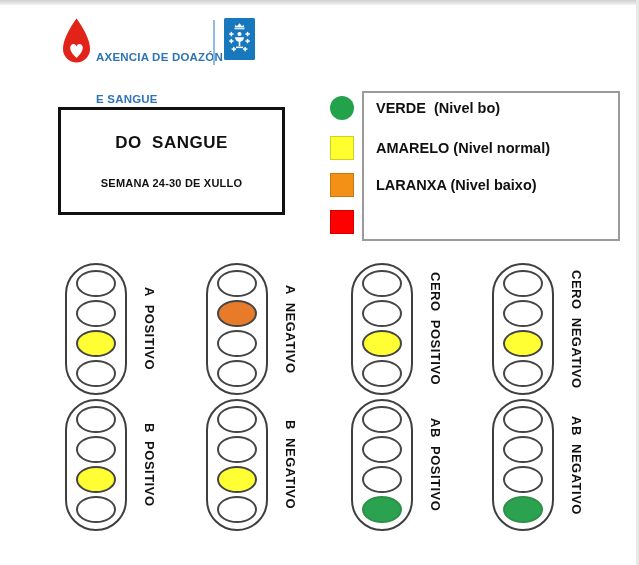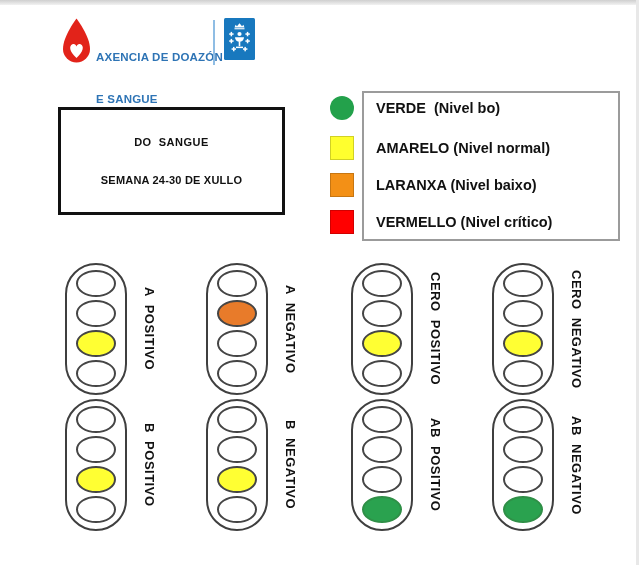--- a/index.html
+++ b/index.html
@@ -23,7 +23,7 @@
     border:3px solid #111;box-sizing:border-box;display:flex;flex-direction:column;
     justify-content:space-evenly;align-items:center;text-align:center;background:#fff;}
   .title-line1{font-weight:bold;font-size:18px;letter-spacing:.5px;white-space:pre;}
-  .title-line2{font-weight:bold;font-size:11px;letter-spacing:.5px;white-space:pre;}
+  .title-line2{font-weight:bold;font-size:17px;letter-spacing:.5px;white-space:pre;}
   .title-line3{font-weight:bold;font-size:11px;letter-spacing:.2px;white-space:pre;}
 
   

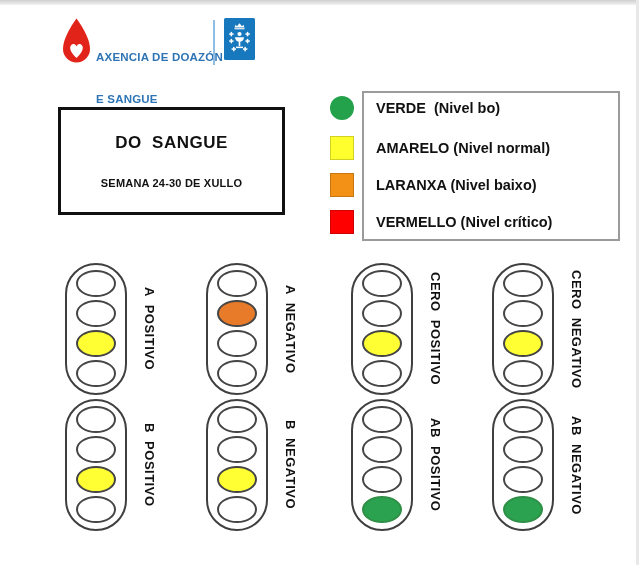--- a/index.html
+++ b/index.html
@@ -116,7 +116,6 @@
     </div>
     <div class="legend-row r3">
       <span class="swatch" style="background-color: rgb(255, 0, 0);"></span>
-      <span class="legend-label">VERMELLO (Nivel crítico)</span>
     </div>
   </div>
 

